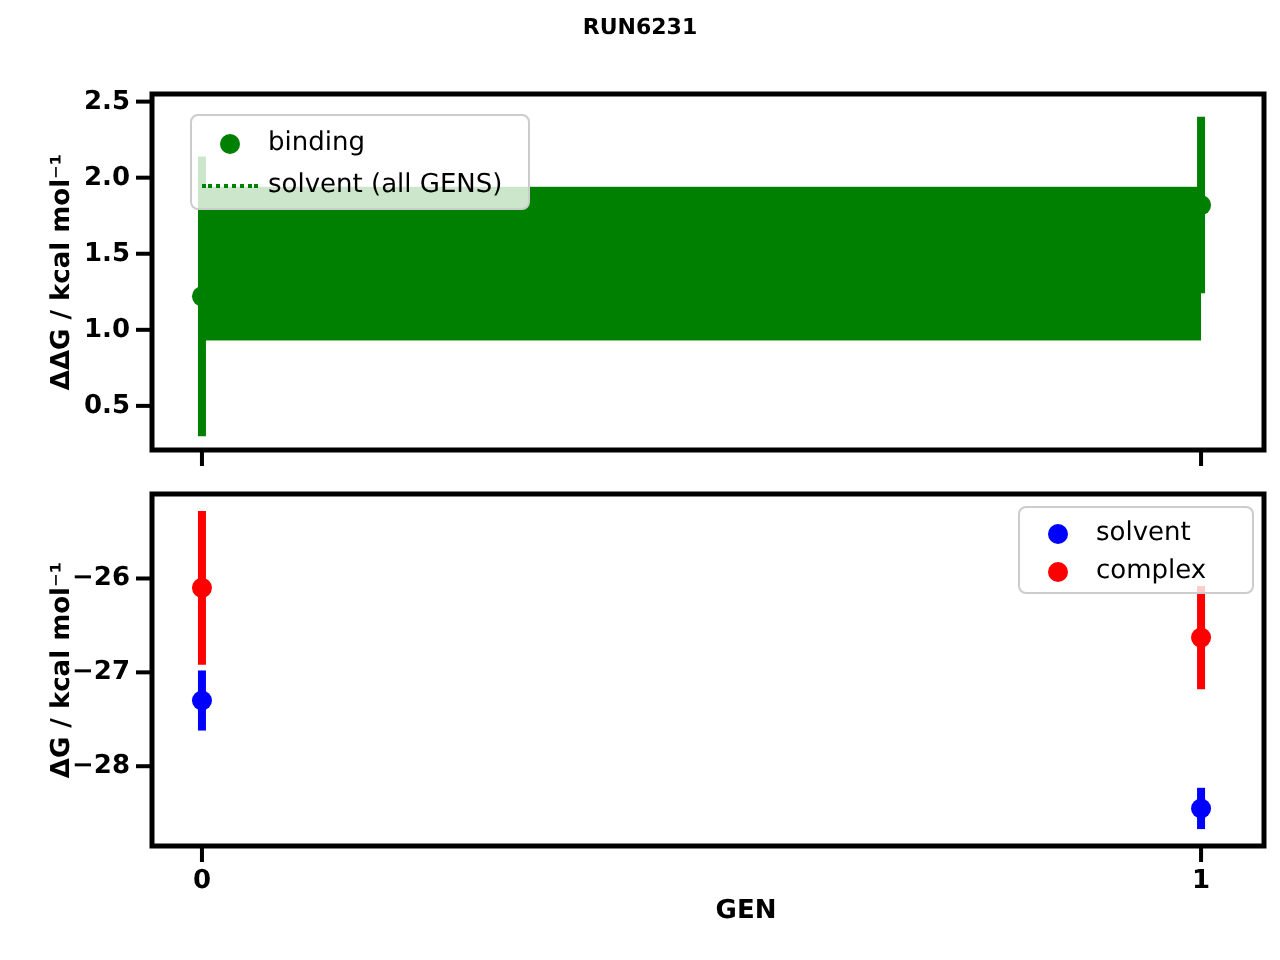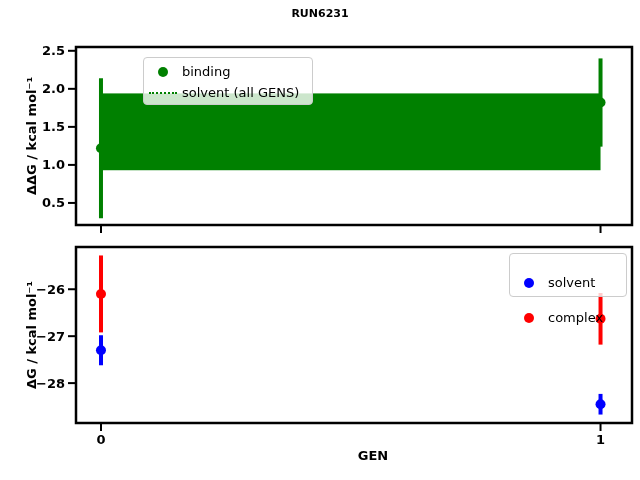--- a/index.html
+++ b/index.html
@@ -27,7 +27,7 @@
     border:1px solid #cccccc;border-radius:4px;
     padding:3px 8px 3px 4px;box-sizing:border-box;
   }
-  #legend-top{left:95px;top:57px;width:170px;height:48px;margin-left:48px;}
+  #legend-top{left:95px;top:57px;width:170px;height:48px;}
   #legend-bottom{left:509px;top:253px;width:118px;height:44px;}
   .legend-row{display:flex;align-items:center;height:21px;}
   #legend-bottom .legend-row{height:19px;margin-top:16px;}

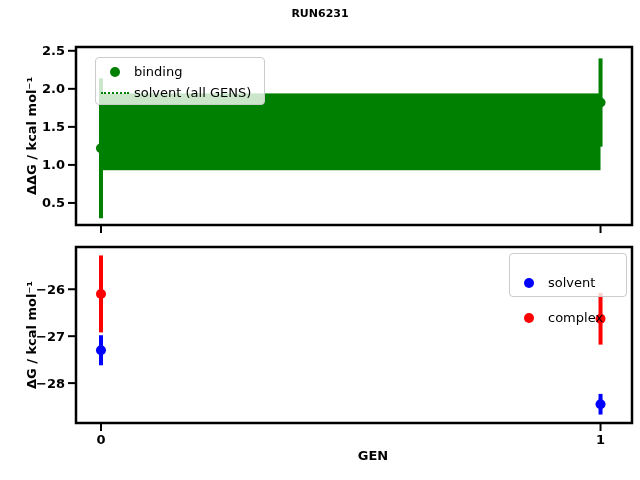--- a/index.html
+++ b/index.html
@@ -30,7 +30,7 @@
   #legend-top{left:95px;top:57px;width:170px;height:48px;}
   #legend-bottom{left:509px;top:253px;width:118px;height:44px;}
   .legend-row{display:flex;align-items:center;height:21px;}
-  #legend-bottom .legend-row{height:19px;margin-top:16px;}
+  #legend-bottom .legend-row{height:19px;}
   .legend-sample{width:30px;display:flex;align-items:center;justify-content:center;flex:0 0 30px;}
   .dot{width:10px;height:10px;border-radius:50%;display:inline-block;}
   .dline{width:28px;height:0;border-top:2px dotted #008000;display:inline-block;}

